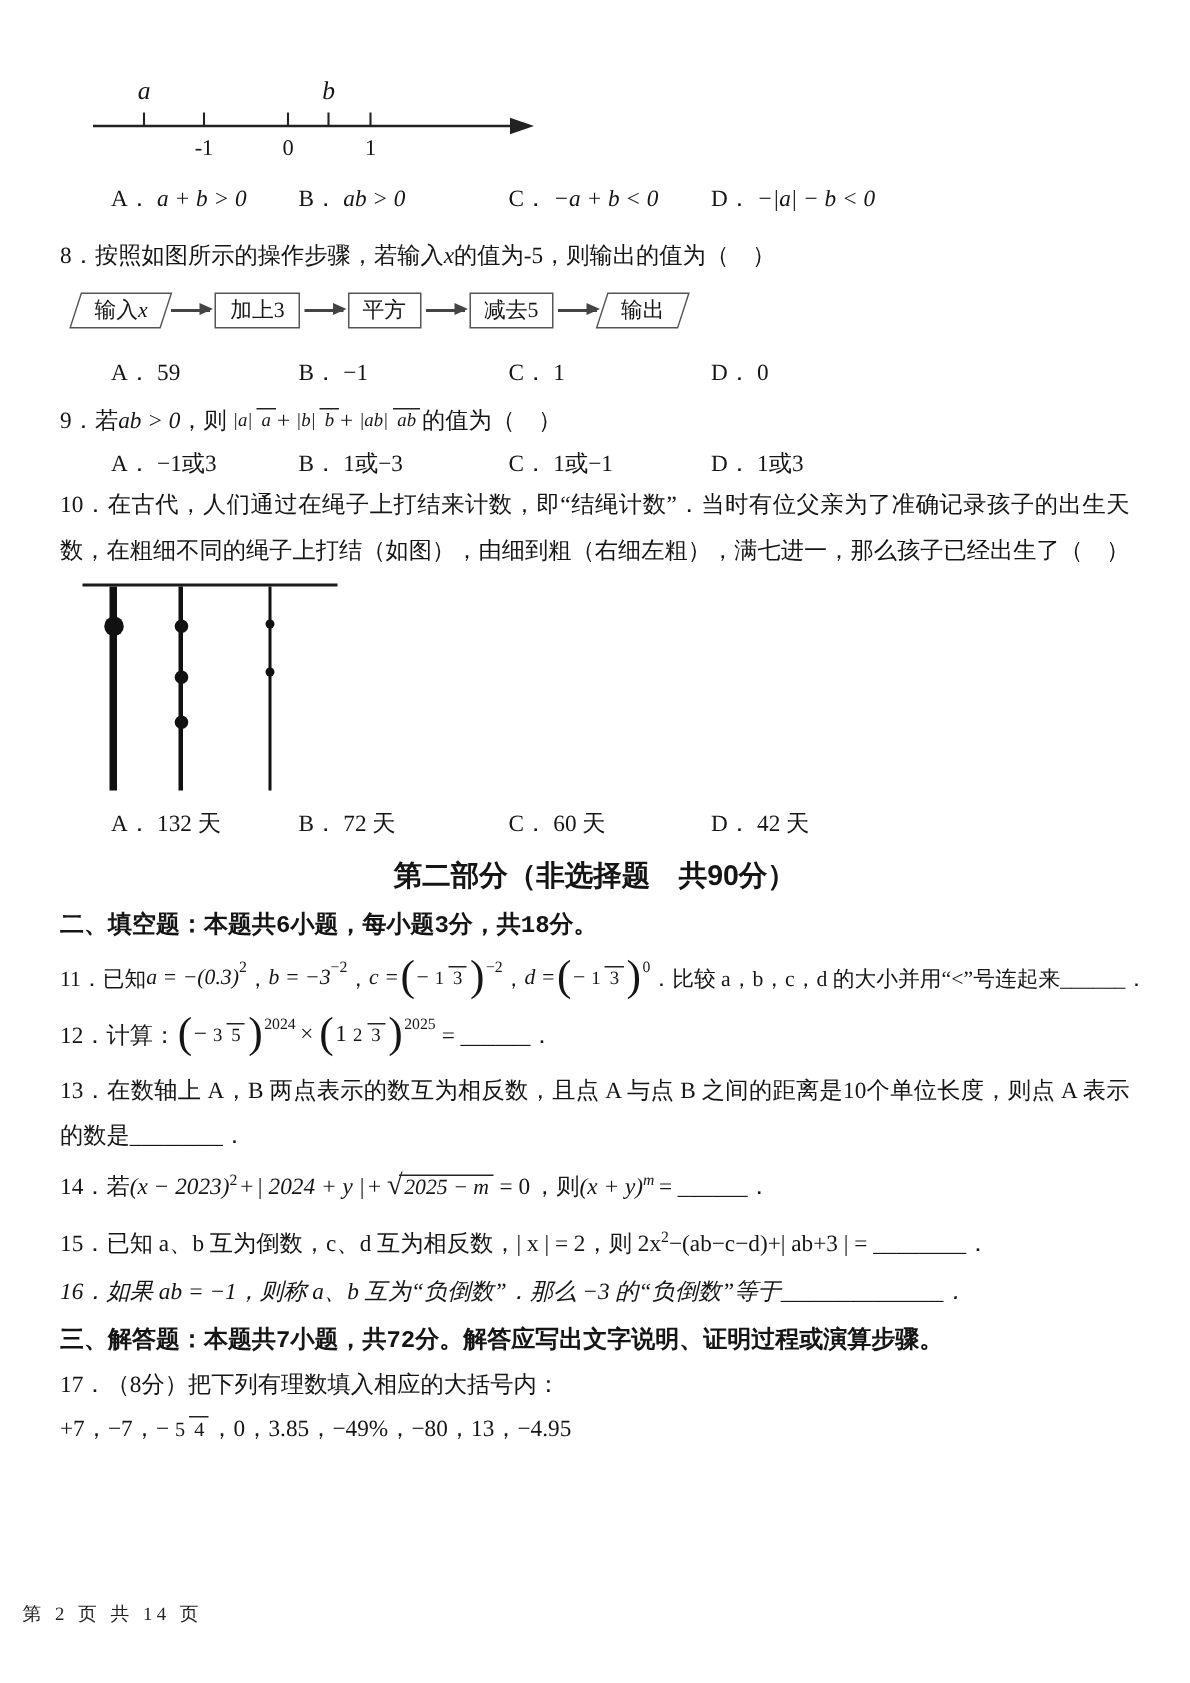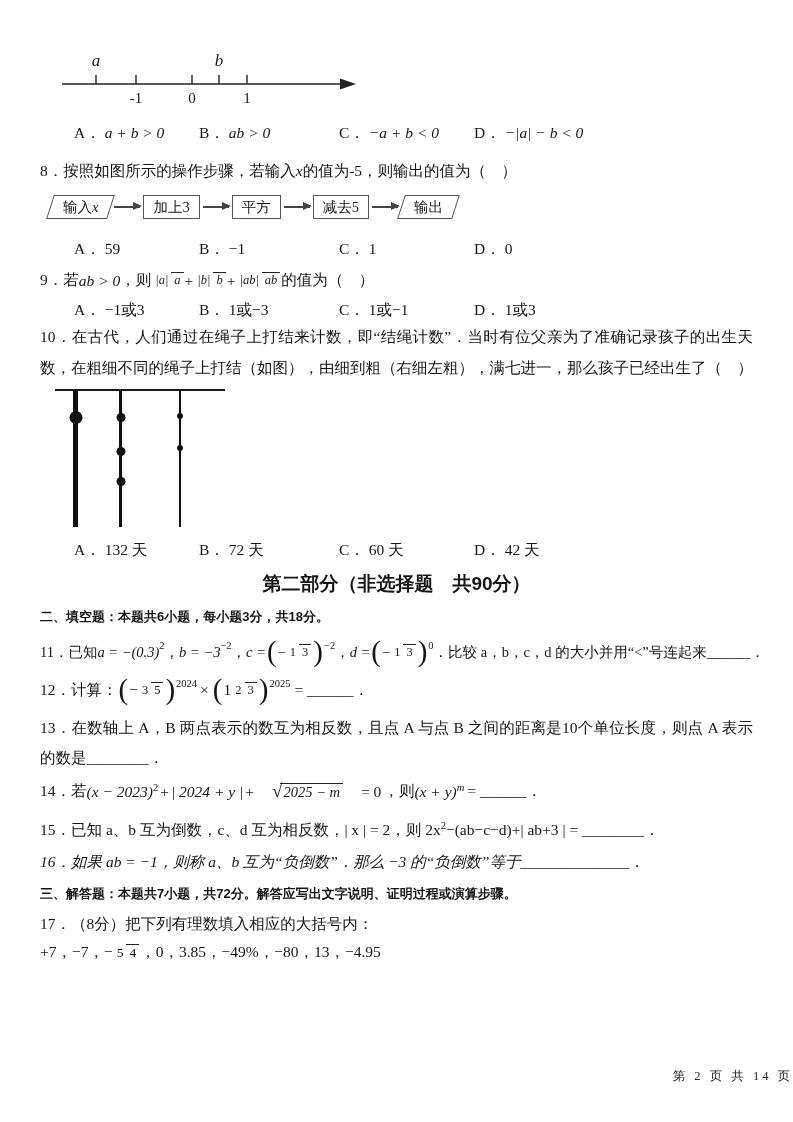--- a/index.html
+++ b/index.html
@@ -59,8 +59,8 @@
   
   .hd-center{font-weight:700;text-align:center;font-size:19px;margin-top:10px;
              font-family:"Liberation Sans","DejaVu Sans",sans-serif;}
-  .hd-sub{font-weight:700;font-size:13px;margin-top:8px;line-height:24px;
-          font-family:Liberation Sans, sans-serif;}
+  .hd-sub{font-weight:700;font-size:16px;margin-top:8px;line-height:24px;
+          font-family:Liberation Mono, monospace;}
 
   .q-line{margin-top:12px;line-height:24px;}
   .footer{position:absolute;left:16px;right:0;top:1068px;text-align:right;font-size:12.5px;letter-spacing:3px;color:#222;padding-left:15px;}

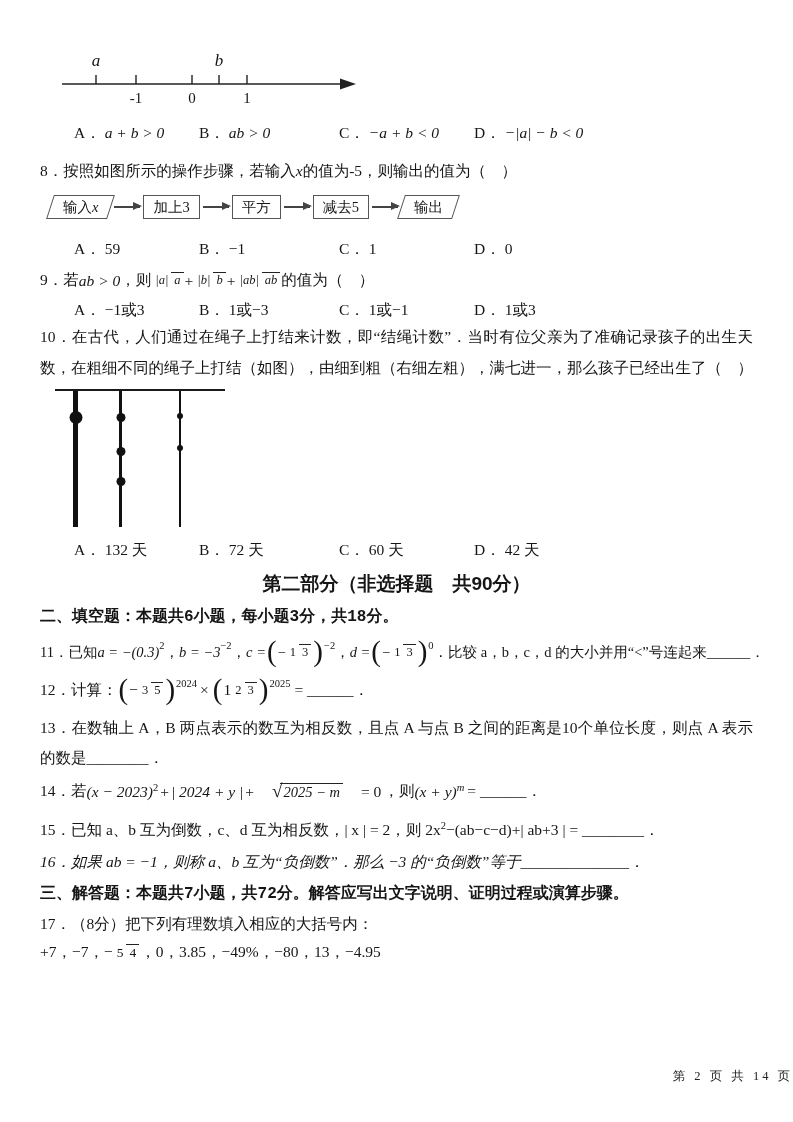--- a/index.html
+++ b/index.html
@@ -39,7 +39,7 @@
   .frac .num{padding:0 3px;}
   .bigp{font-size:29px;font-weight:400;line-height:0.9;margin:0 1px;transform:translateY(-1px);}
   .exp{font-size:10.5px;align-self:flex-start;margin-top:0px;line-height:1.4;}
-  .sqrt{display:inline-flex;align-items:flex-start;margin:0 16px;}
+  .sqrt{display:inline-flex;align-items:flex-start;margin:0 2px;}
   .rad{font-size:19px;line-height:16px;margin-right:-2px;}
   .sqrt-body{border-top:1.2px solid #222;padding:0 3px;font-size:14.5px;line-height:18px;}
 

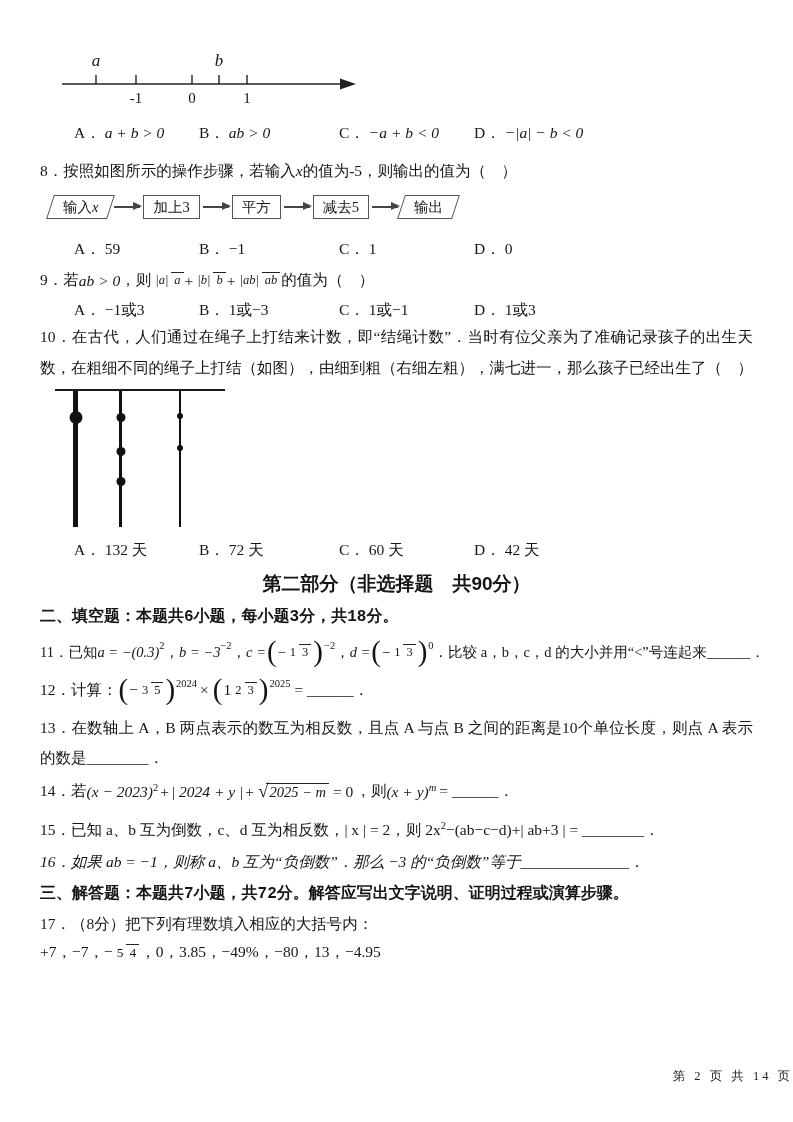--- a/index.html
+++ b/index.html
@@ -63,7 +63,7 @@
           font-family:Liberation Mono, monospace;}
 
   .q-line{margin-top:12px;line-height:24px;}
-  .footer{position:absolute;left:16px;right:0;top:1068px;text-align:right;font-size:12.5px;letter-spacing:3px;color:#222;padding-left:15px;}
+  .footer{position:absolute;left:0;right:0;top:1068px;text-align:left;font-size:12.5px;letter-spacing:3px;color:#222;padding-left:15px;}
 </style>
 </head>
 <body>

